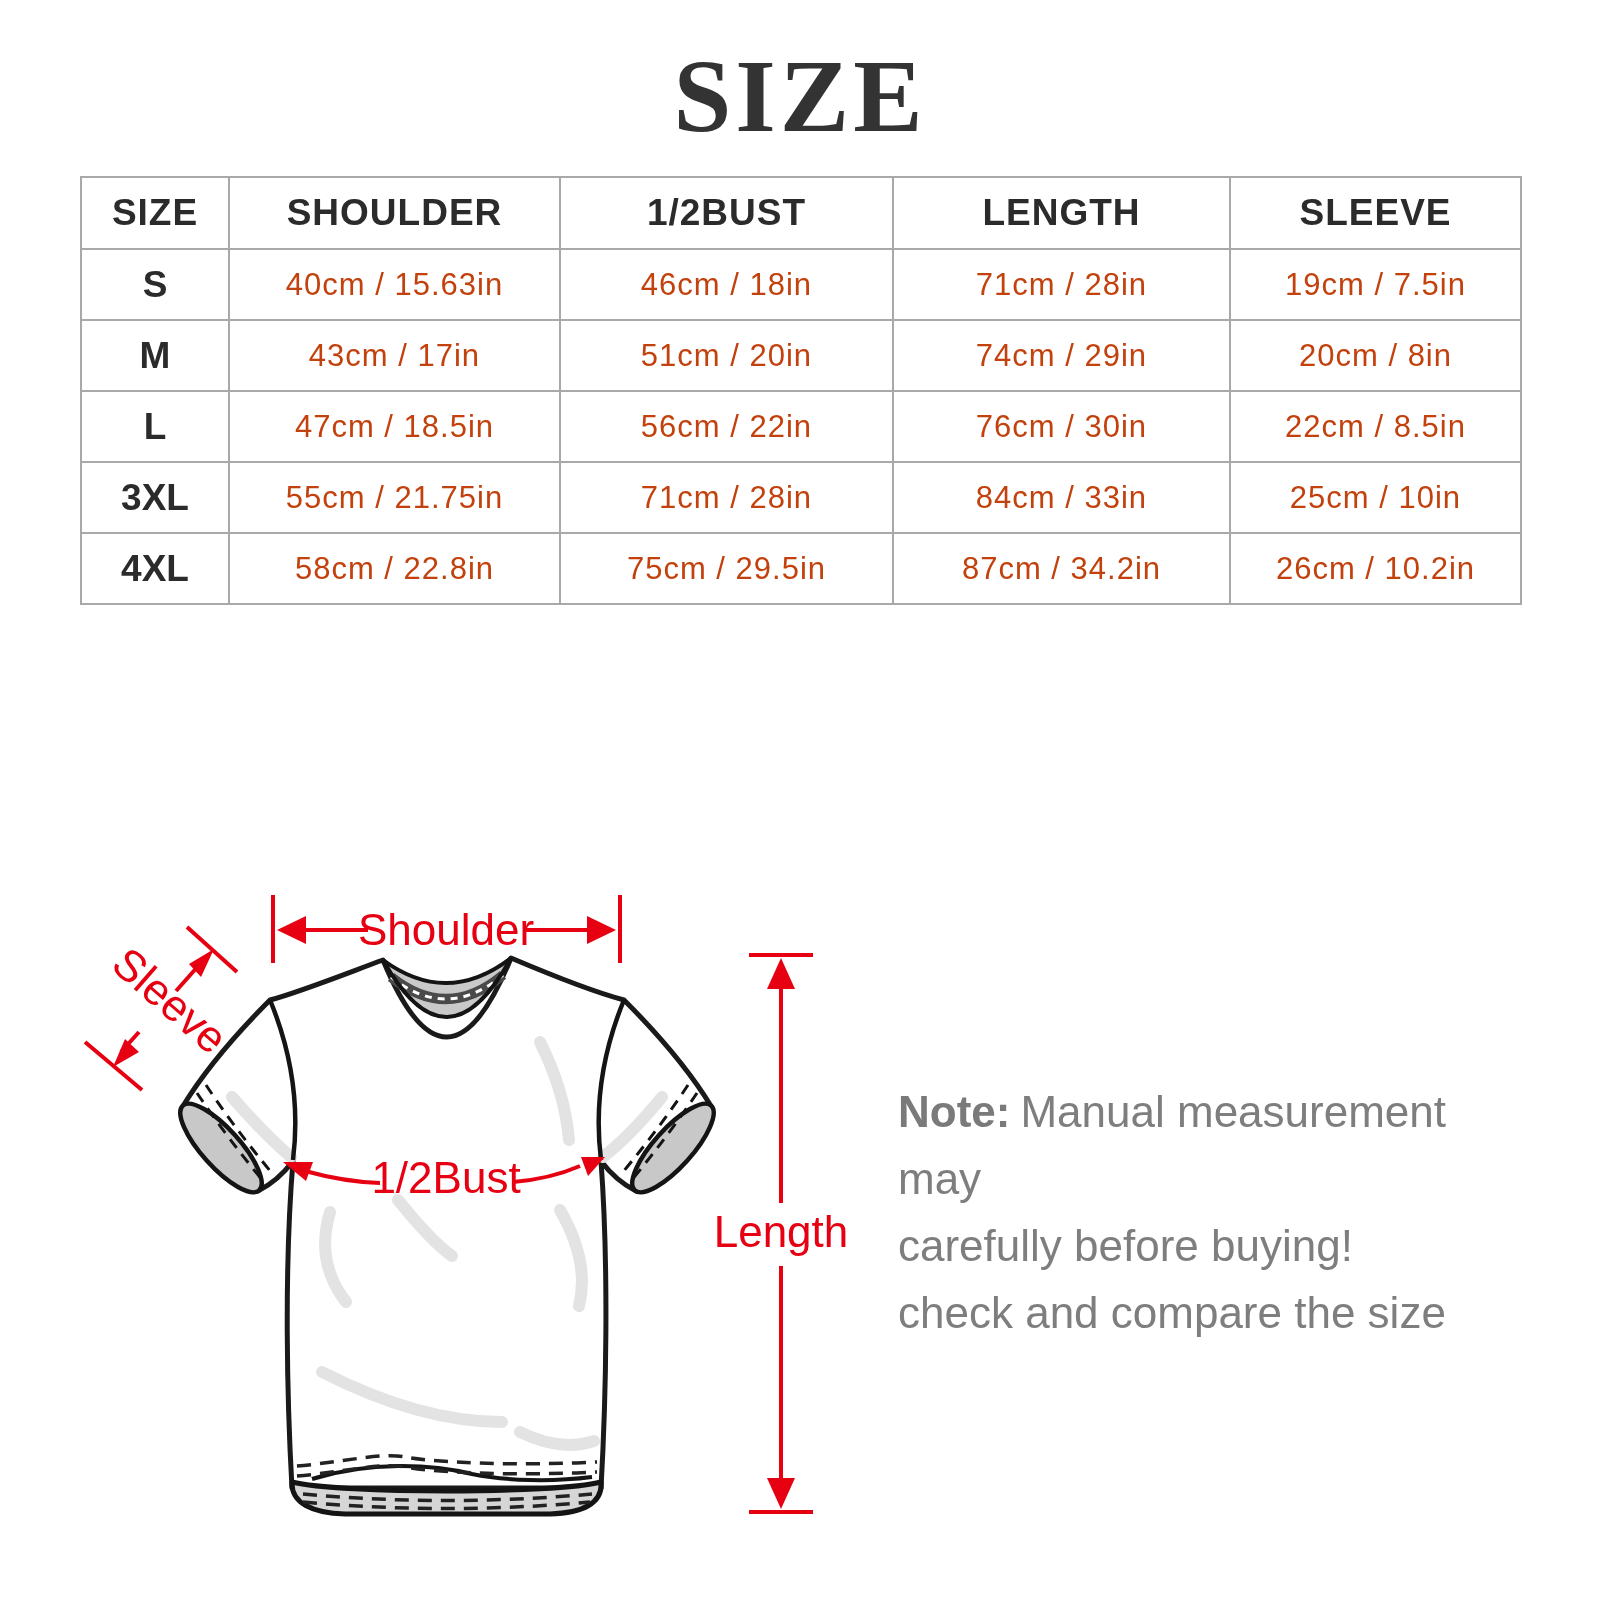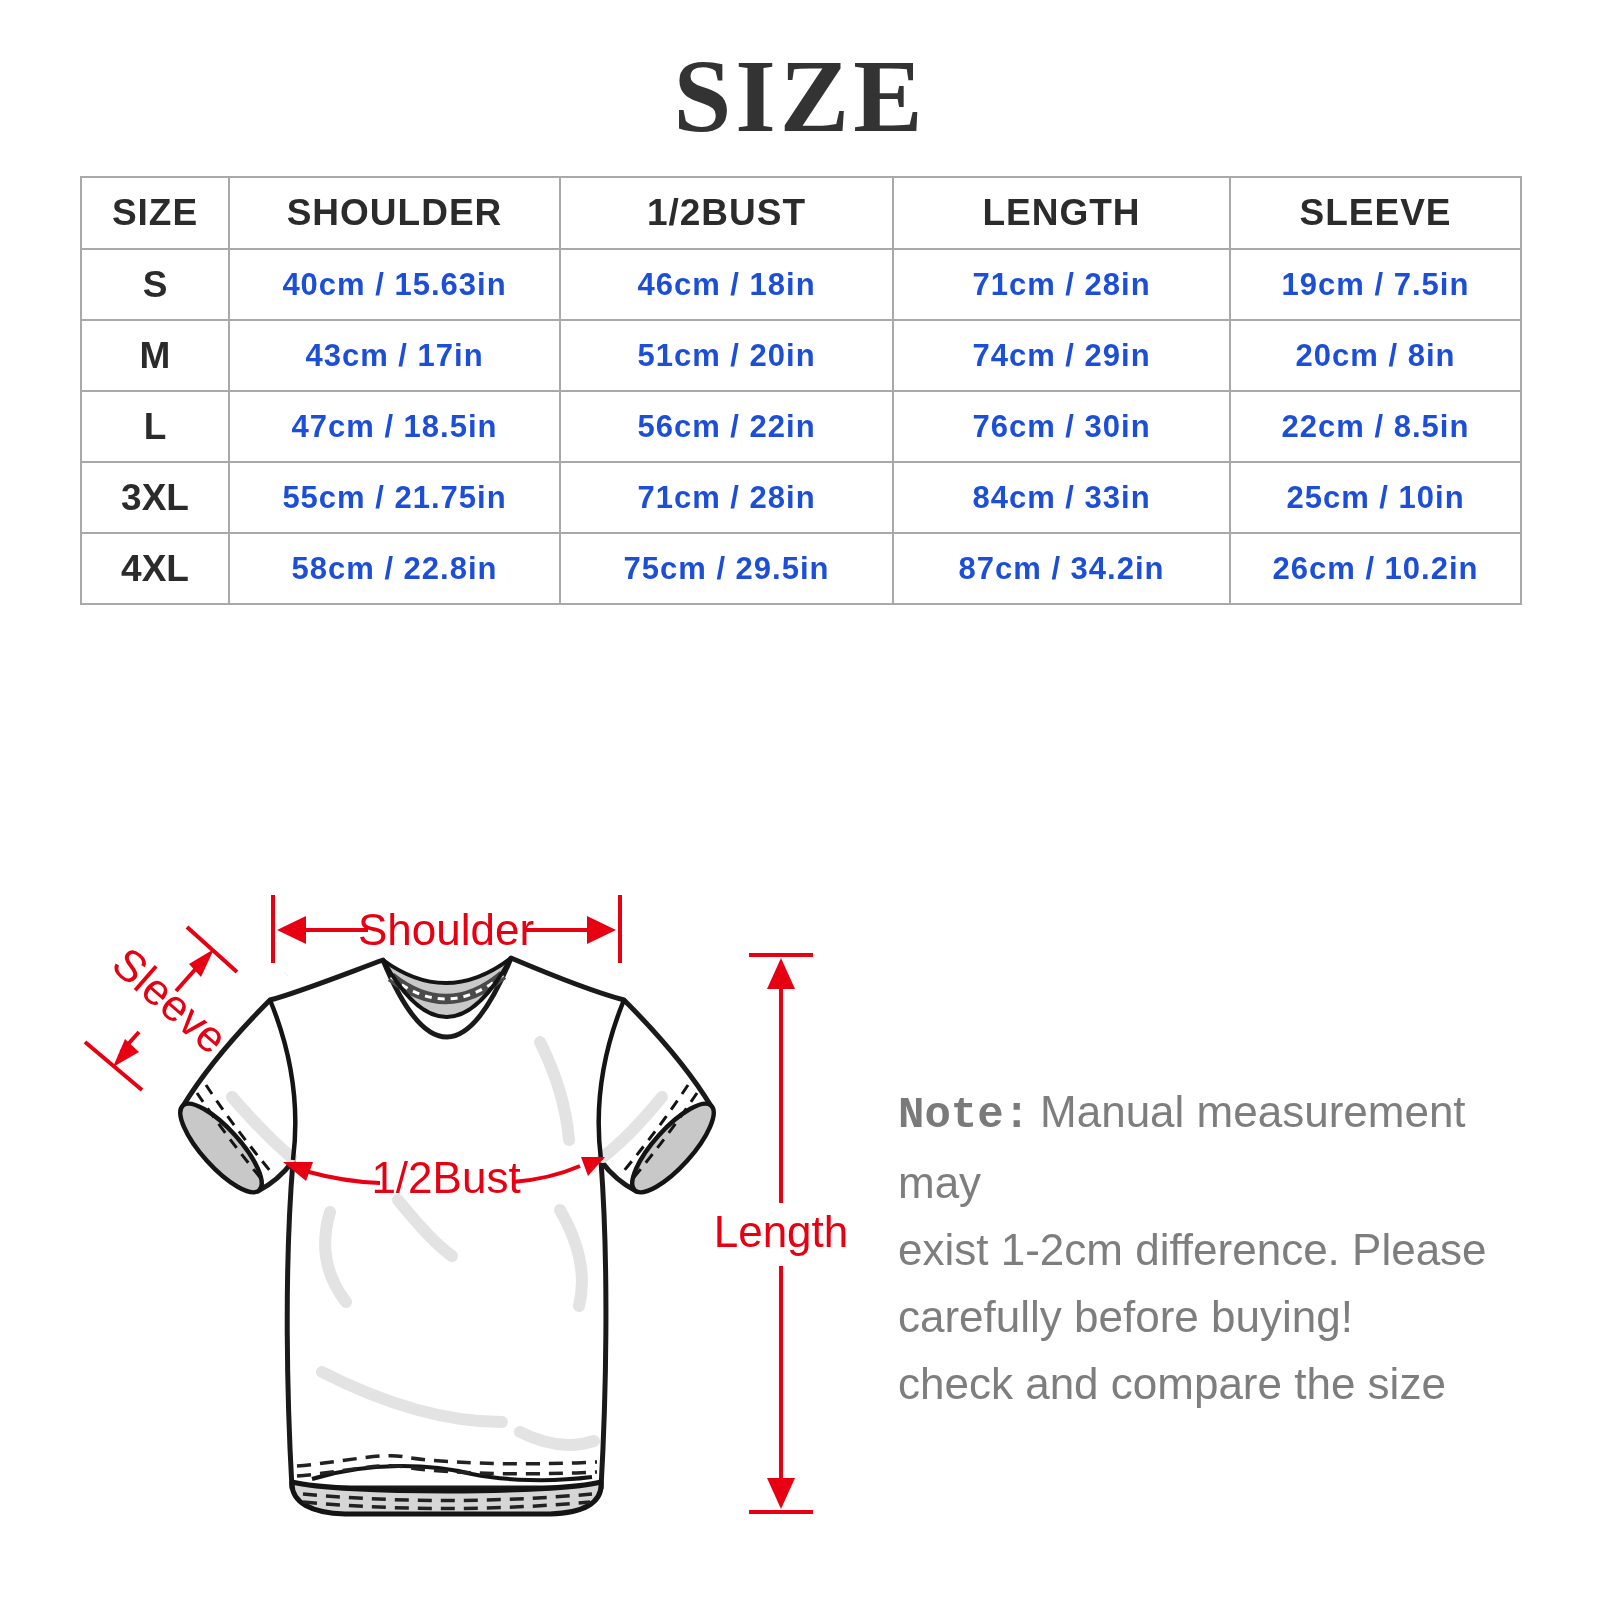--- a/index.html
+++ b/index.html
@@ -28,7 +28,7 @@
     letter-spacing:1px;
   }
   td.c-size { height:69px; font-size:37px; font-weight:700; color:#2b2b2b; }
-  td.c-val  { height:69px; font-size:31px; font-weight:700; color:#1d4ed8; letter-spacing:1px; }
+  td.c-val  { height:69px; font-size:31px; font-weight:400; color:#c2410c; letter-spacing:1px; }
   .diagram-svg { position:absolute; left:0; top:840px; }
   .note-block {
     position:absolute; left:898px; top:1078px; width:600px;

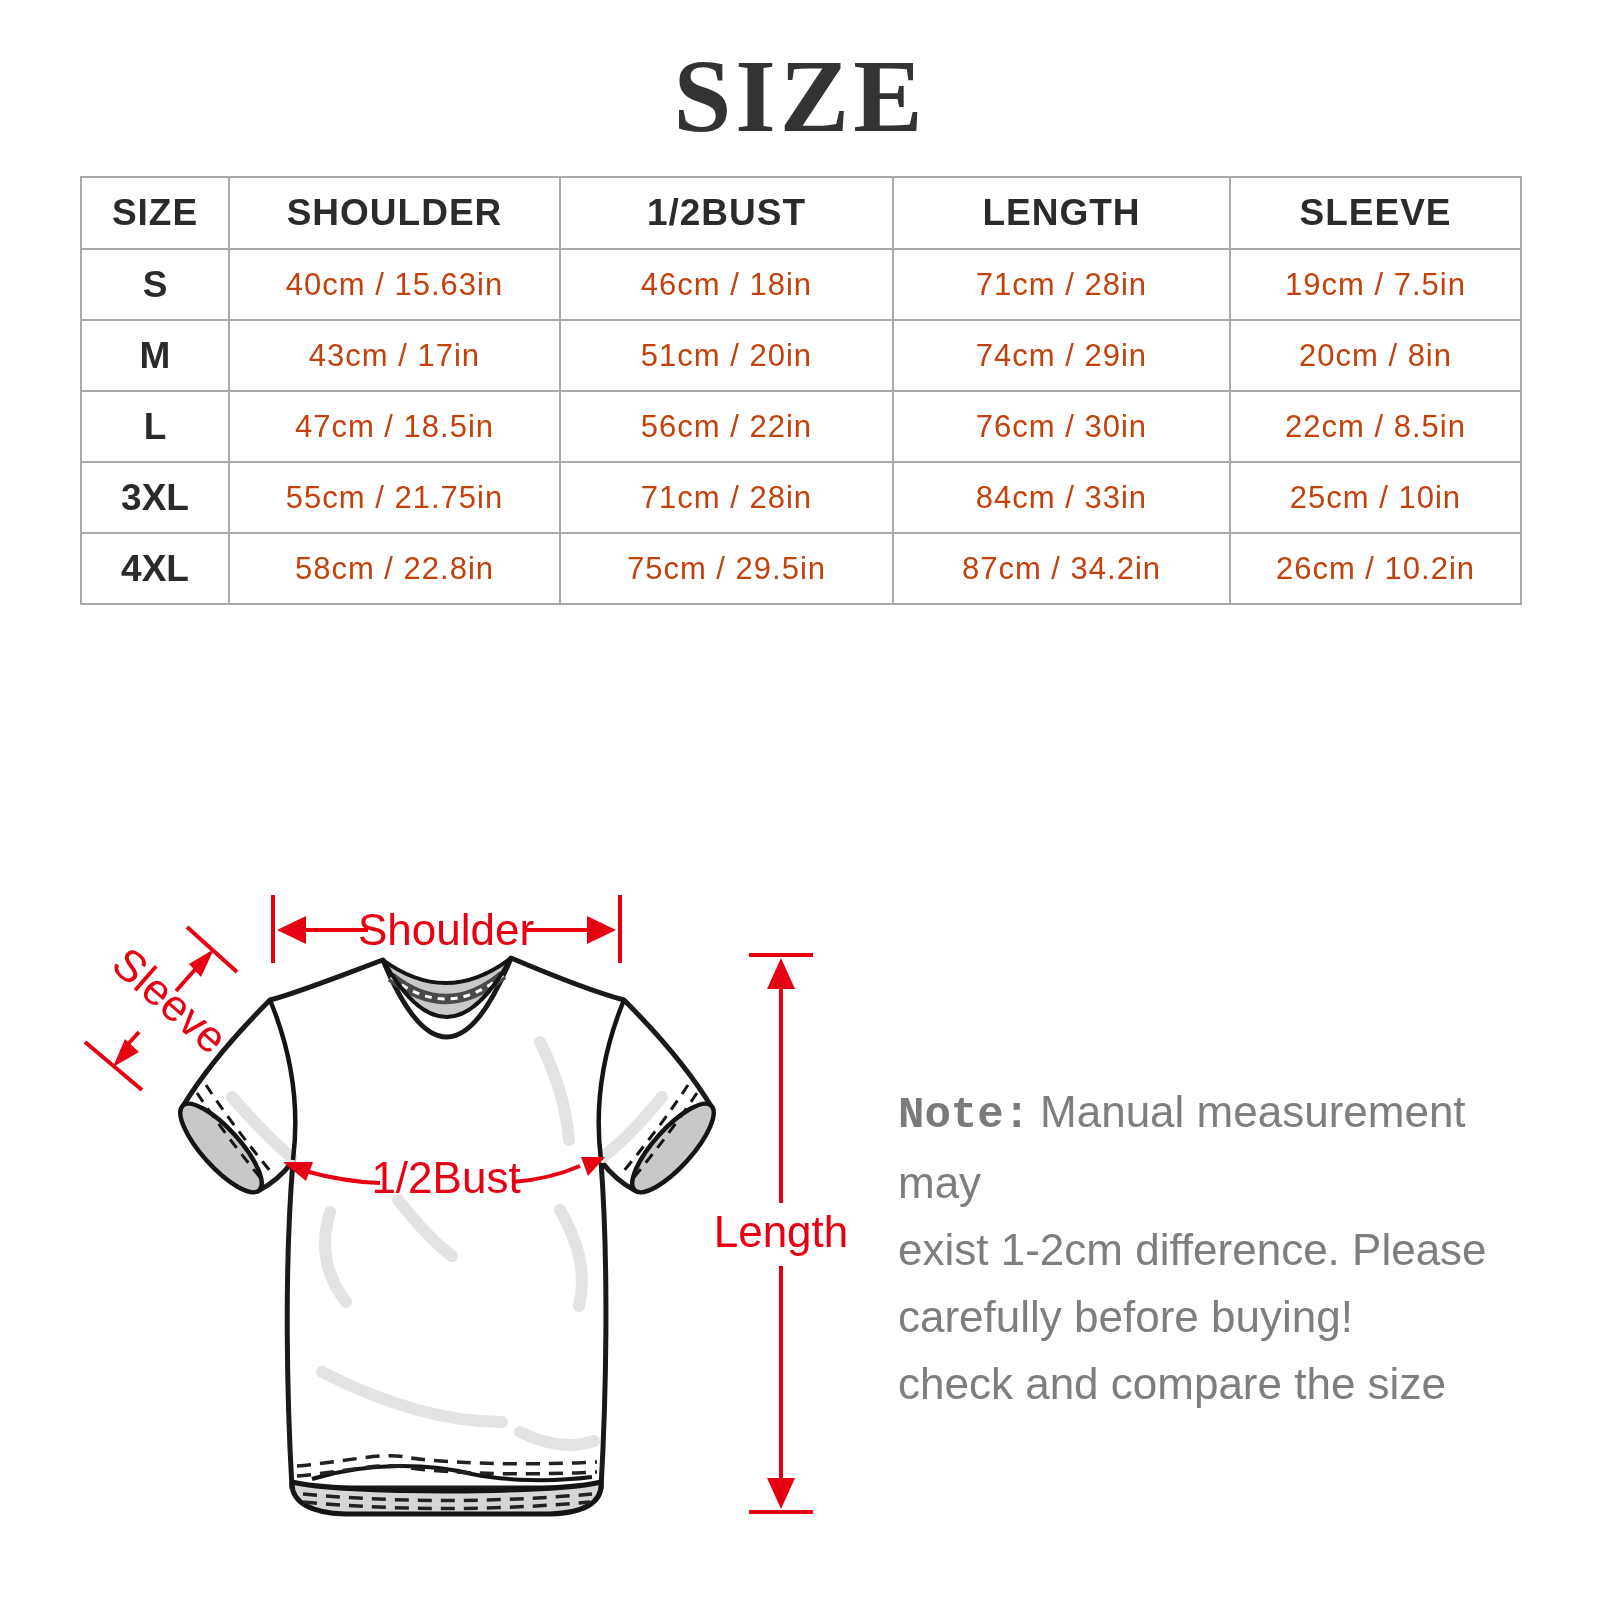--- a/index.html
+++ b/index.html
@@ -34,7 +34,7 @@
     position:absolute; left:898px; top:1078px; width:600px;
     font-size:44px; line-height:67px; color:#7e7e7e;
   }
-  .note-block b { font-weight:700; color:#7a7a7a; margin-right:10px;font-family:Liberation Mono, monospace; }
+  .note-block b { font-weight:700; color:#7a7a7a; margin-right:10px; }
   .red-label {
     font-family:"Liberation Sans", sans-serif;
     font-size:44px; fill:#e60012;

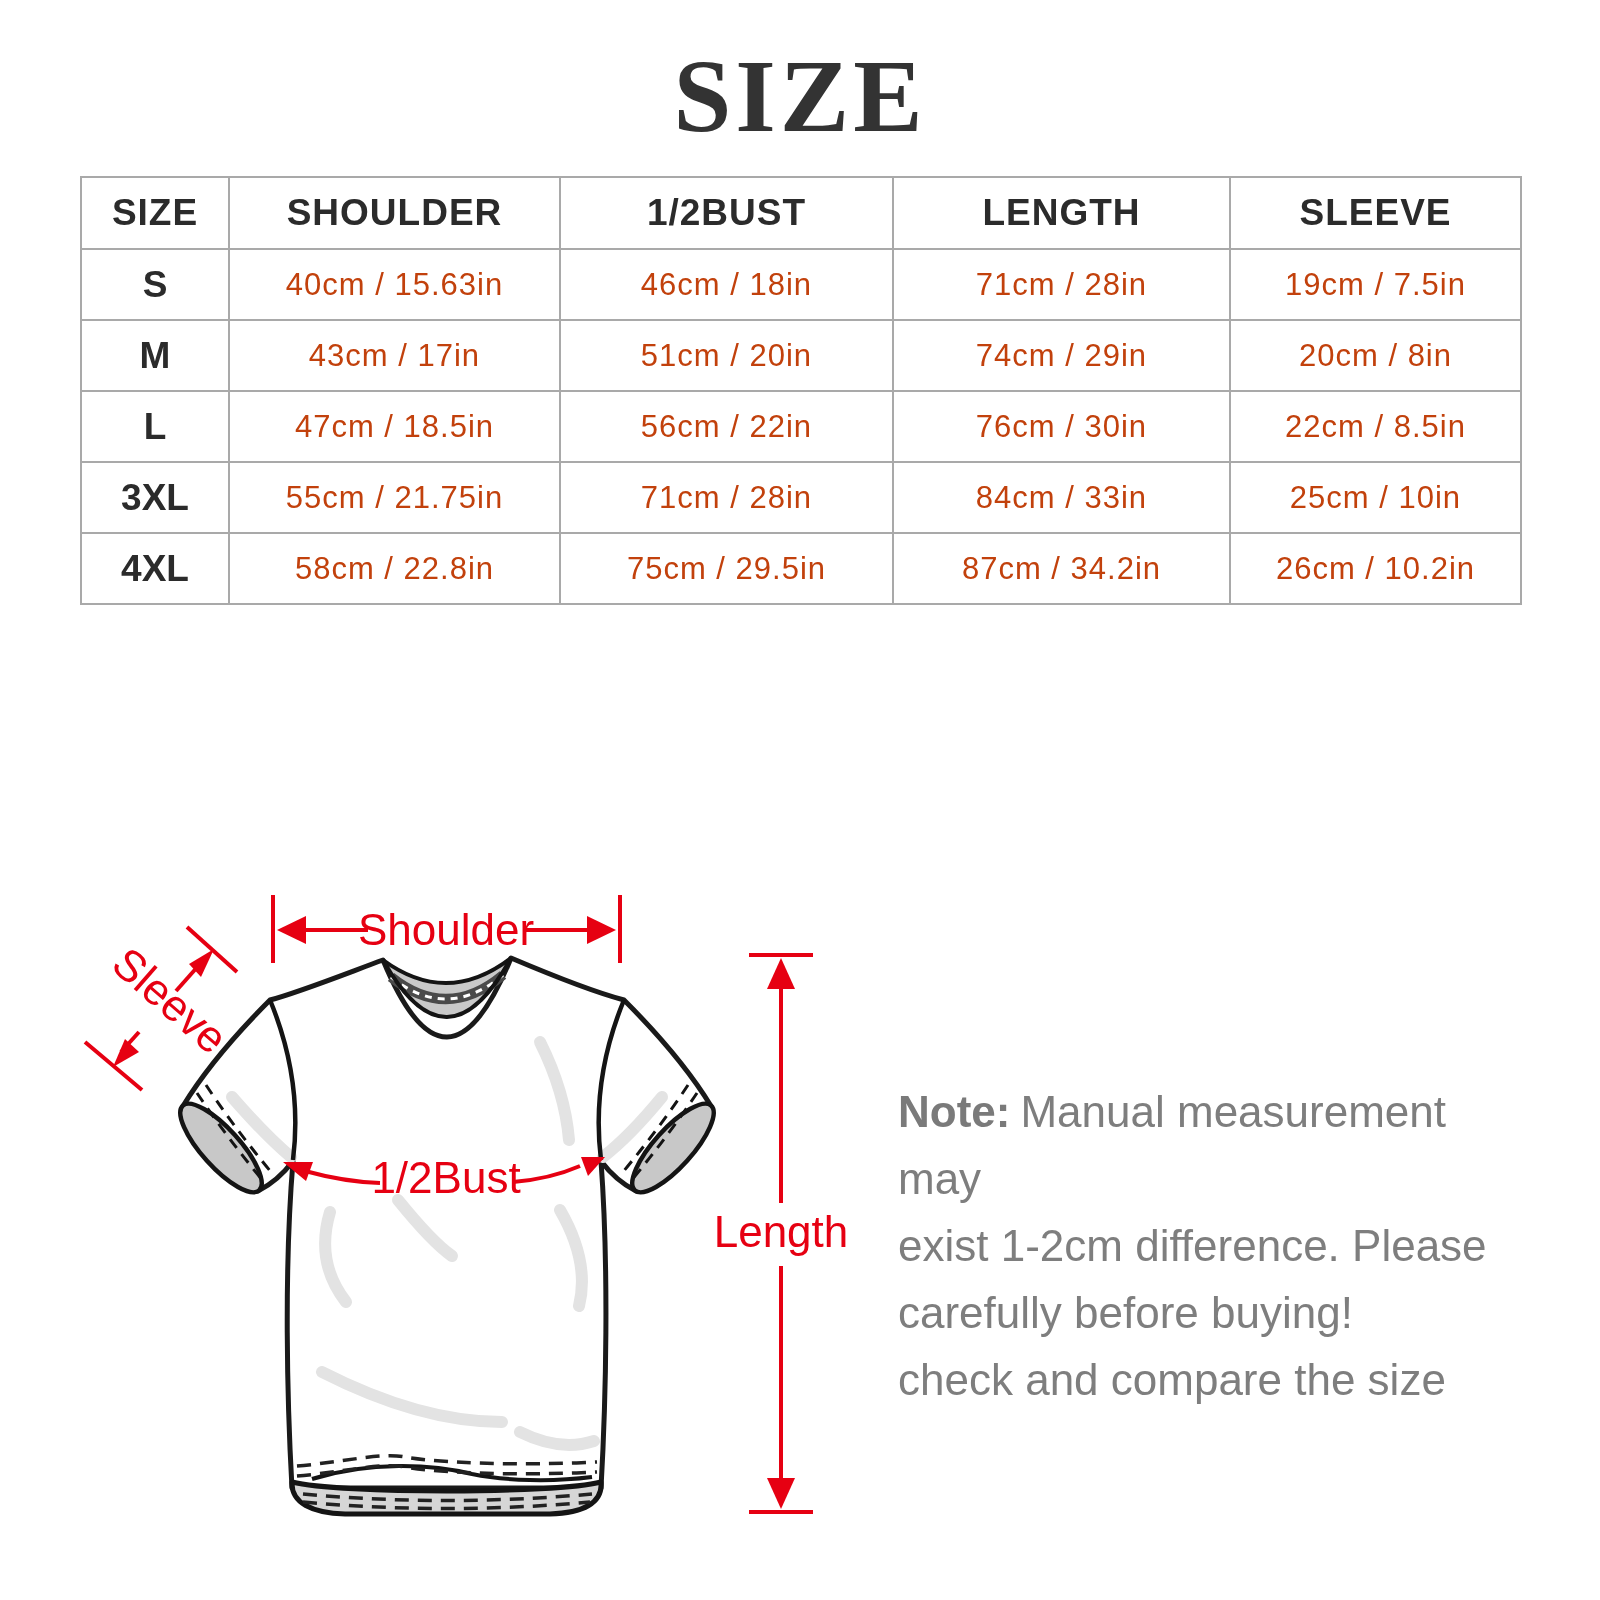--- a/index.html
+++ b/index.html
@@ -203,7 +203,6 @@
 
 <div class="note-block">
   <div><b>Note:</b><span>Manual measurement may</span></div>
-  <div>exist 1-2cm difference. Please</div>
   <div>carefully before buying!</div>
   <div>check and compare the size</div>
 </div>

